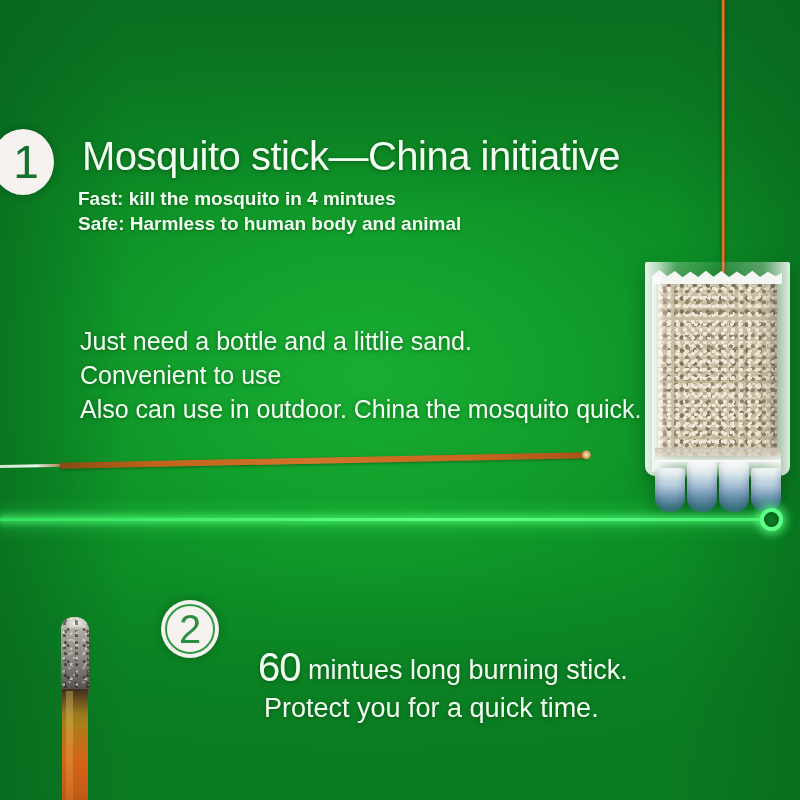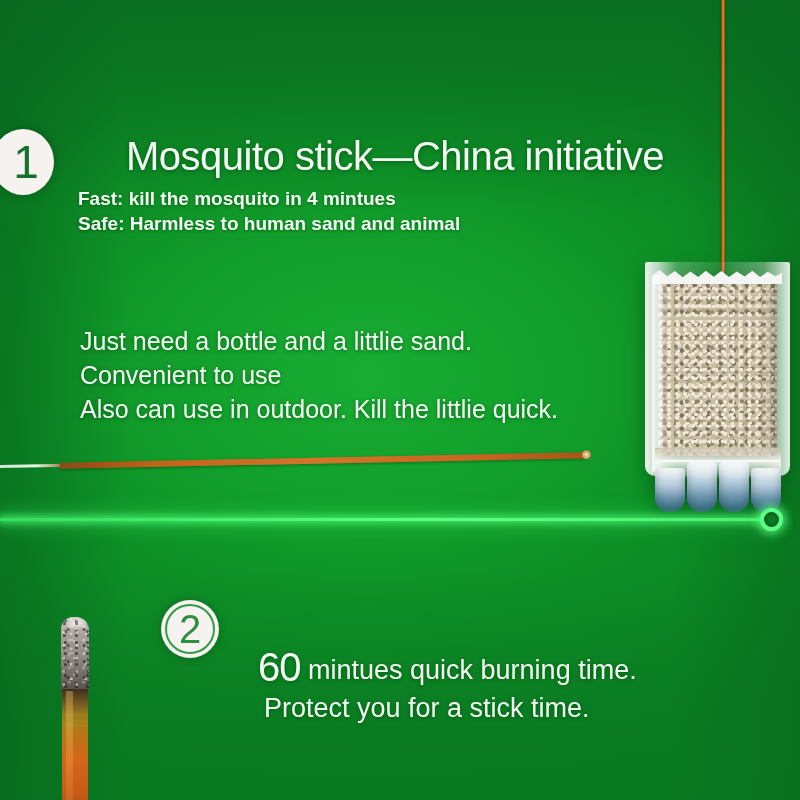--- a/index.html
+++ b/index.html
@@ -81,7 +81,6 @@
     color:#f4fff4;
     text-shadow:0 1px 4px rgba(0,60,10,.6);
     white-space:nowrap;
-    margin-left:44px;
   }
   .bullets{
     position:absolute; left:78px; top:186px;

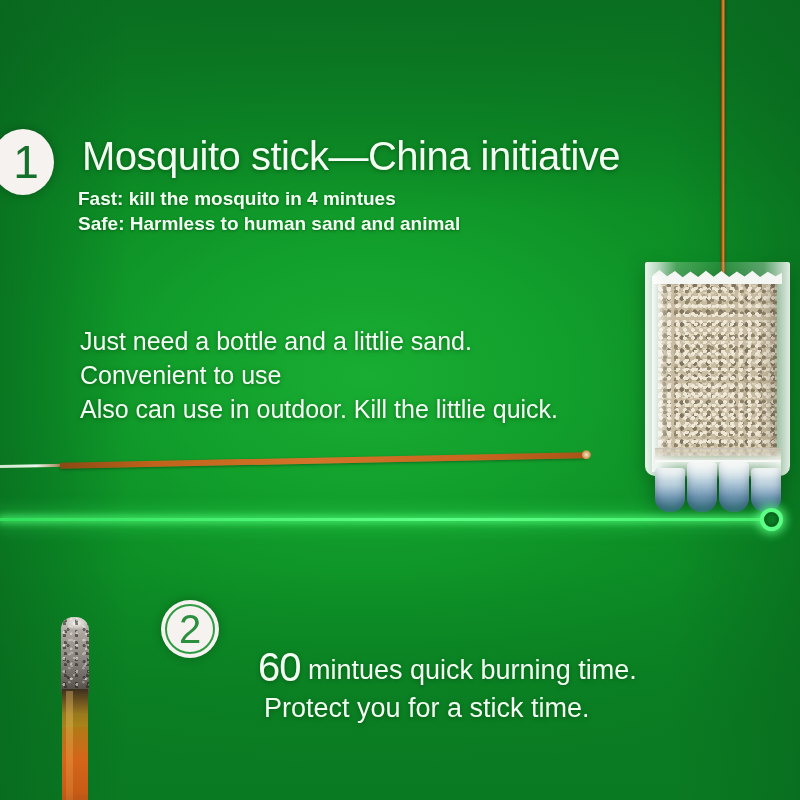--- a/index.html
+++ b/index.html
@@ -251,7 +251,7 @@
 
   <div class="bullets">
     <div>Fast: kill the mosquito in 4 mintues</div>
-    <div>Safe: Harmless to human sand and animal</div>
+    <div>Safe: Harmless to human body and animal</div>
   </div>
 
   <div class="midblock">

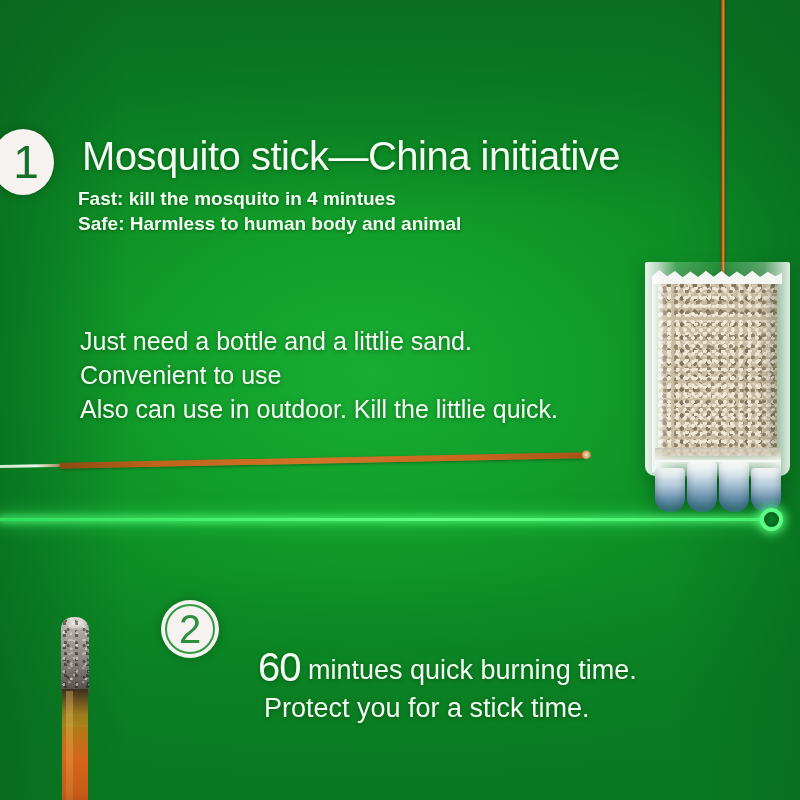--- a/index.html
+++ b/index.html
@@ -257,7 +257,7 @@
   <div class="midblock">
     <div>Just need  a bottle and a littlie sand.</div>
     <div>Convenient to use</div>
-    <div>Also can use in outdoor. Kill the littlie quick.</div>
+    <div>Also can use in outdoor. China the mosquito quick.</div>
   </div>
 
   <div class="stick-vertical"></div>

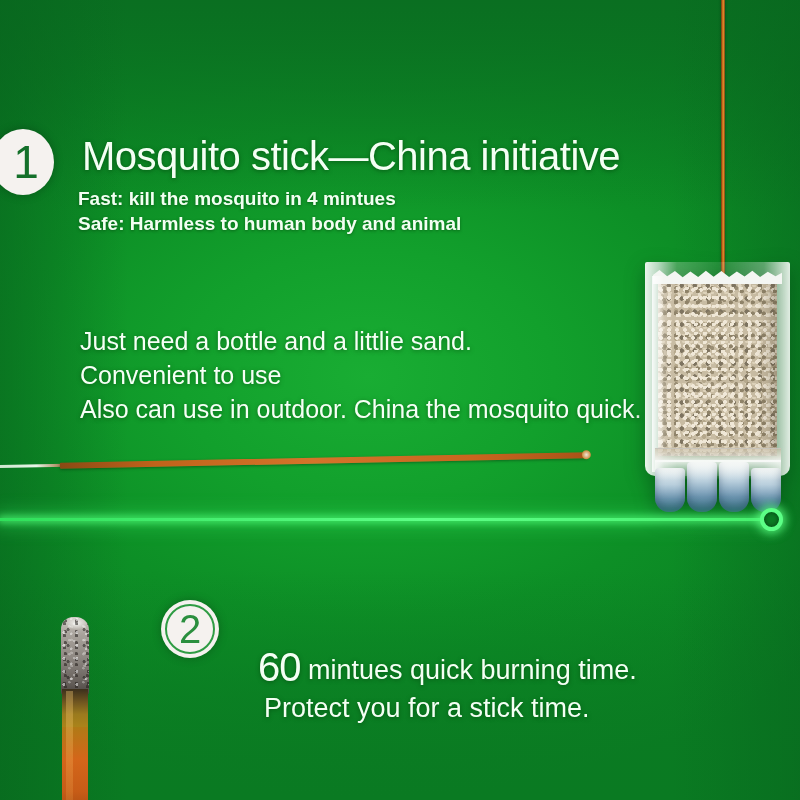--- a/index.html
+++ b/index.html
@@ -299,7 +299,7 @@
 
   <div class="bottomblock">
     <div class="line1">
-      <span class="big">60</span><span> mintues quick burning time.</span>
+      <span class="big">60</span><span> mintues long burning stick.</span>
     </div>
     <div class="line2">Protect you for a stick time.</div>
   </div>

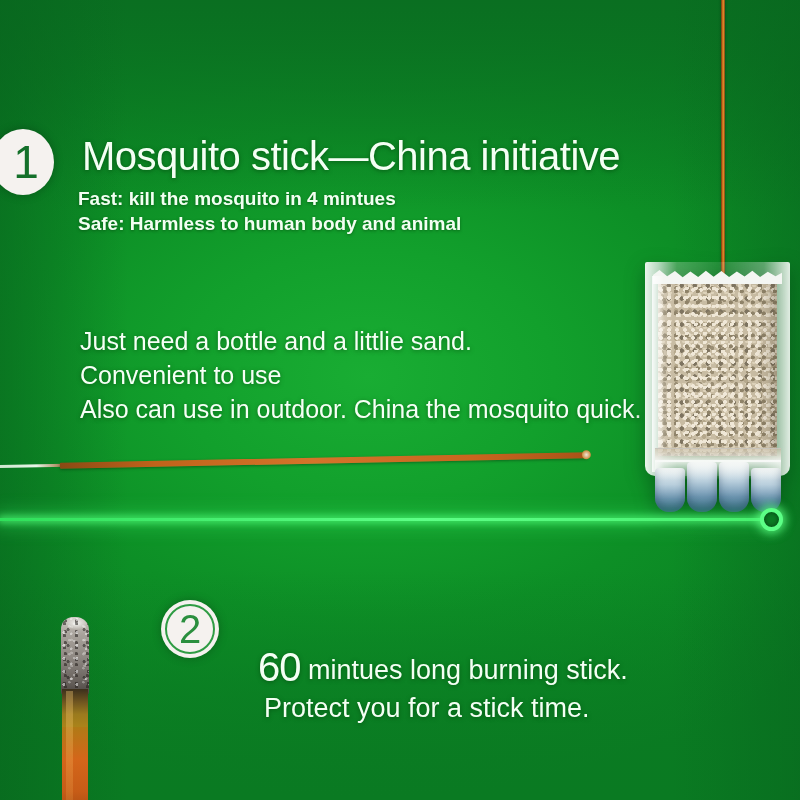--- a/index.html
+++ b/index.html
@@ -301,7 +301,7 @@
     <div class="line1">
       <span class="big">60</span><span> mintues long burning stick.</span>
     </div>
-    <div class="line2">Protect you for a stick time.</div>
+    <div class="line2">Protect you for a quick time.</div>
   </div>
 
 </div>

